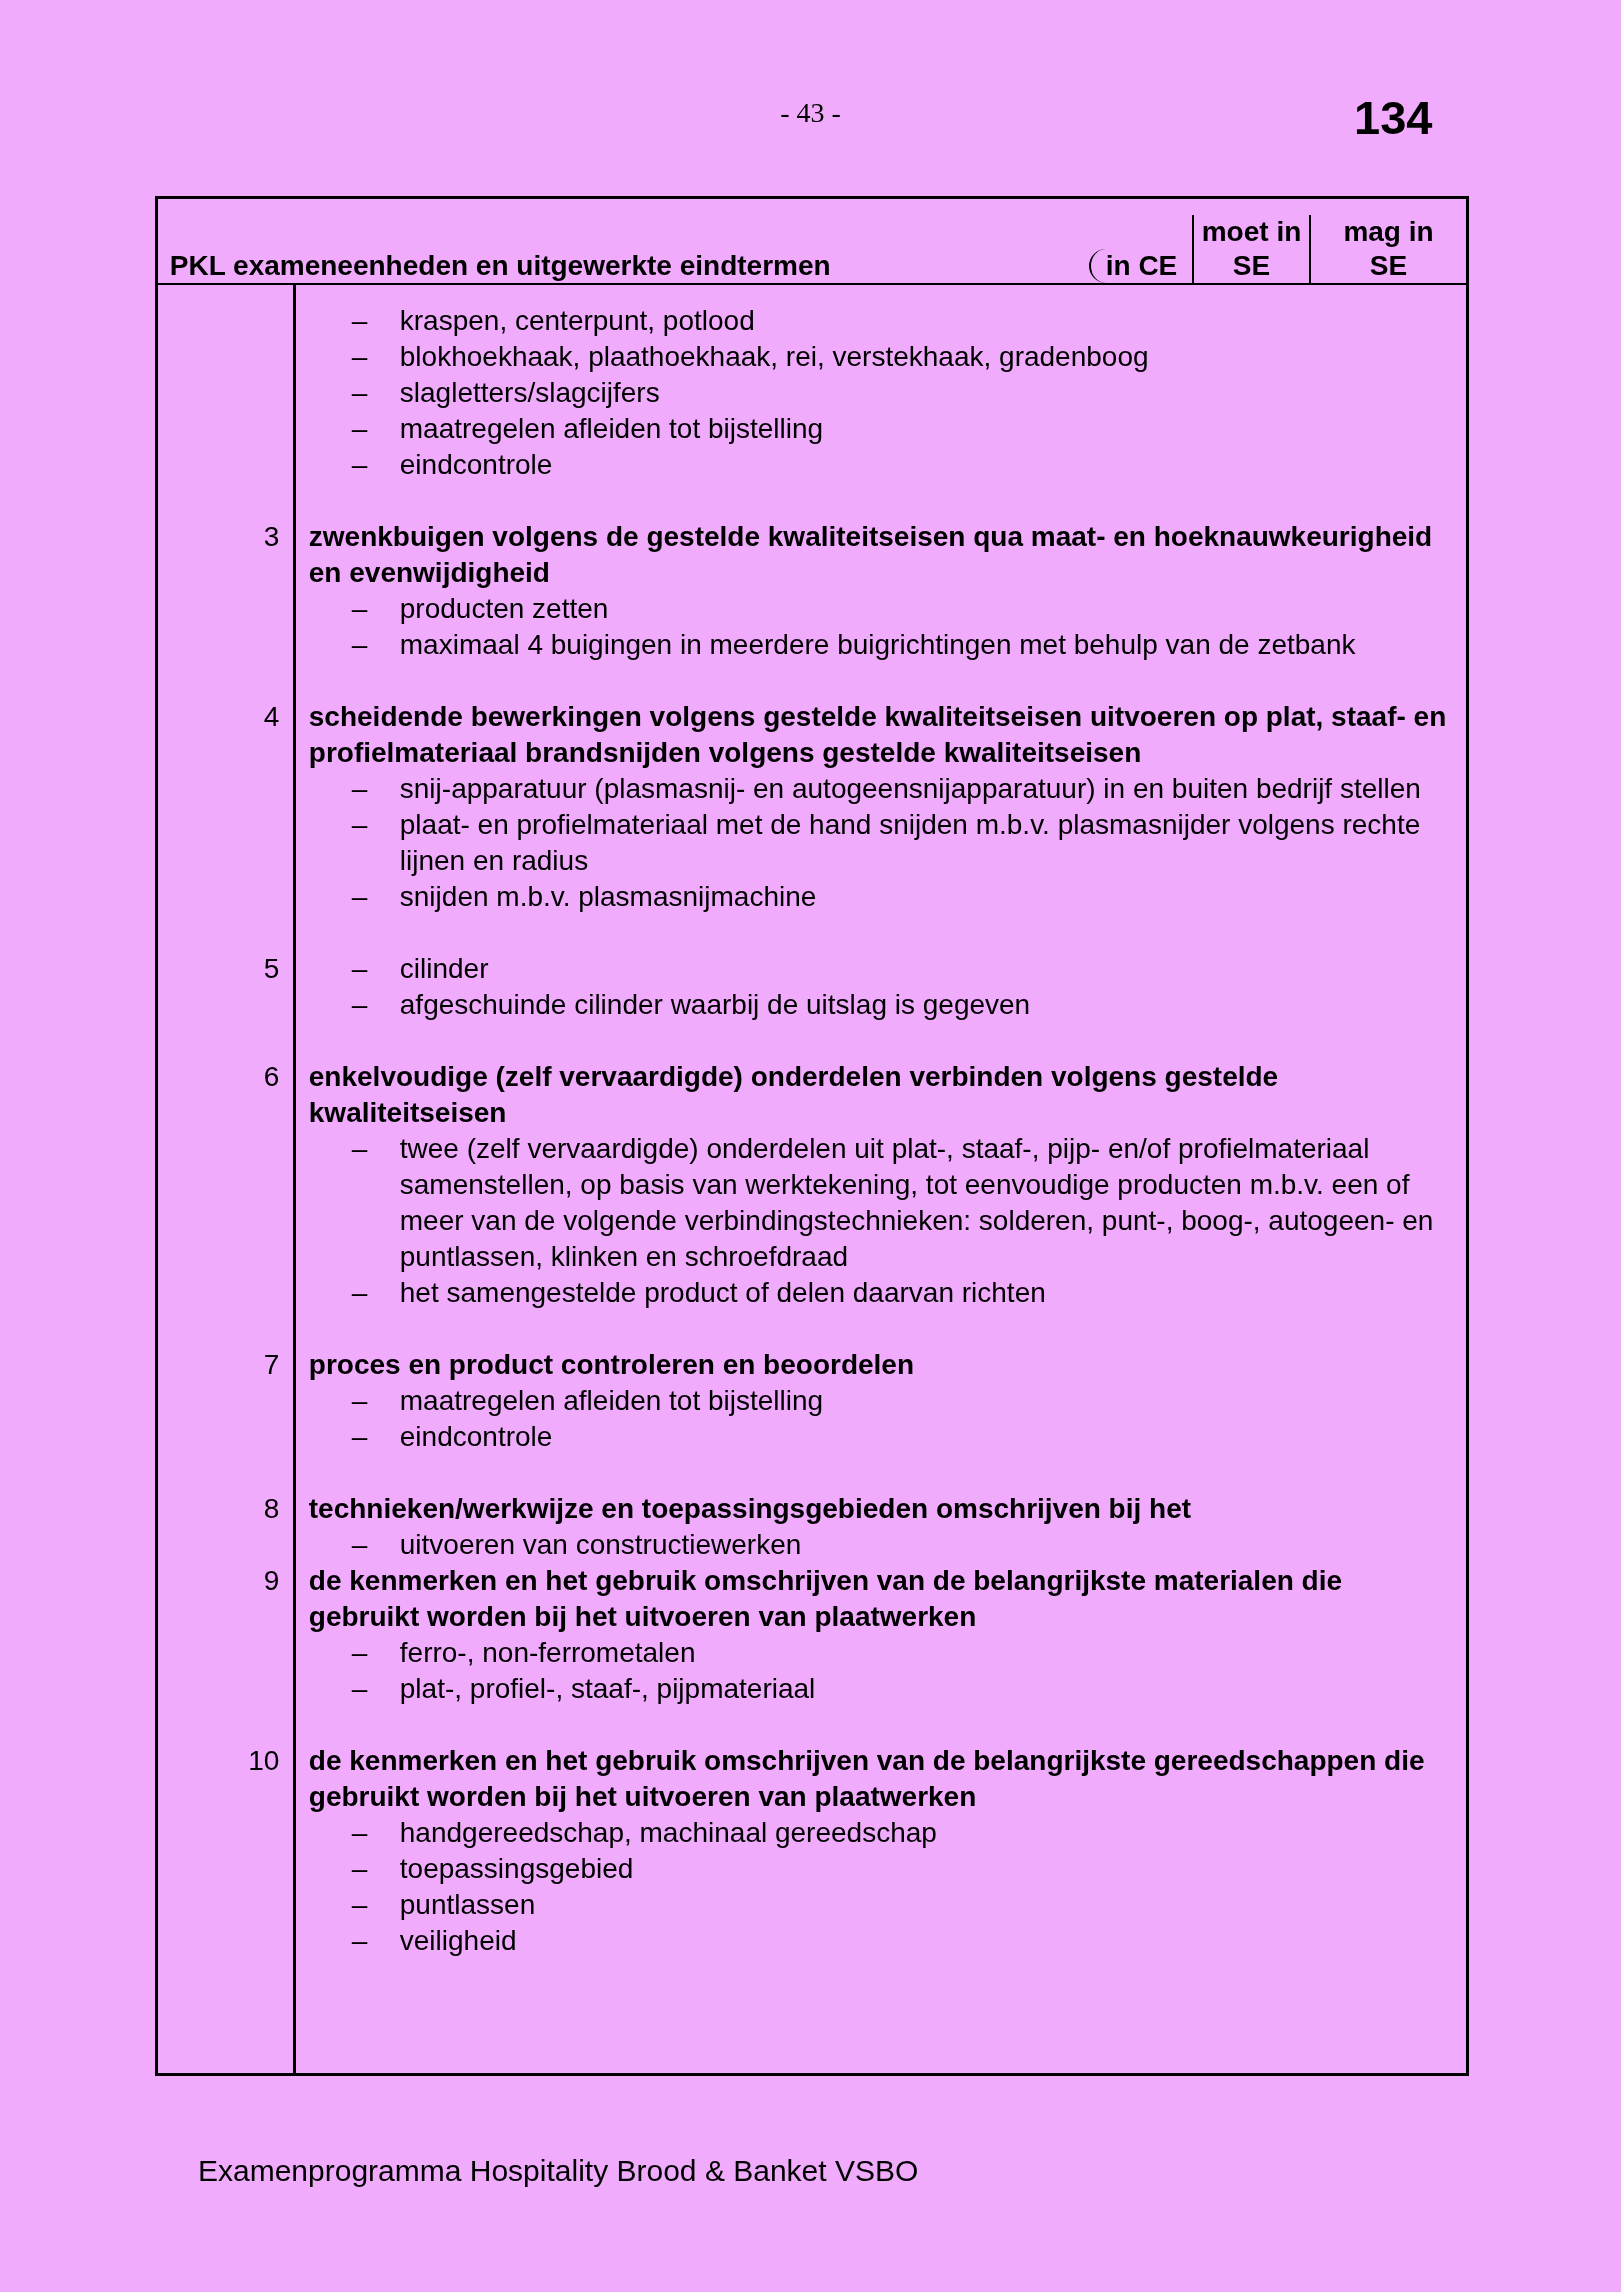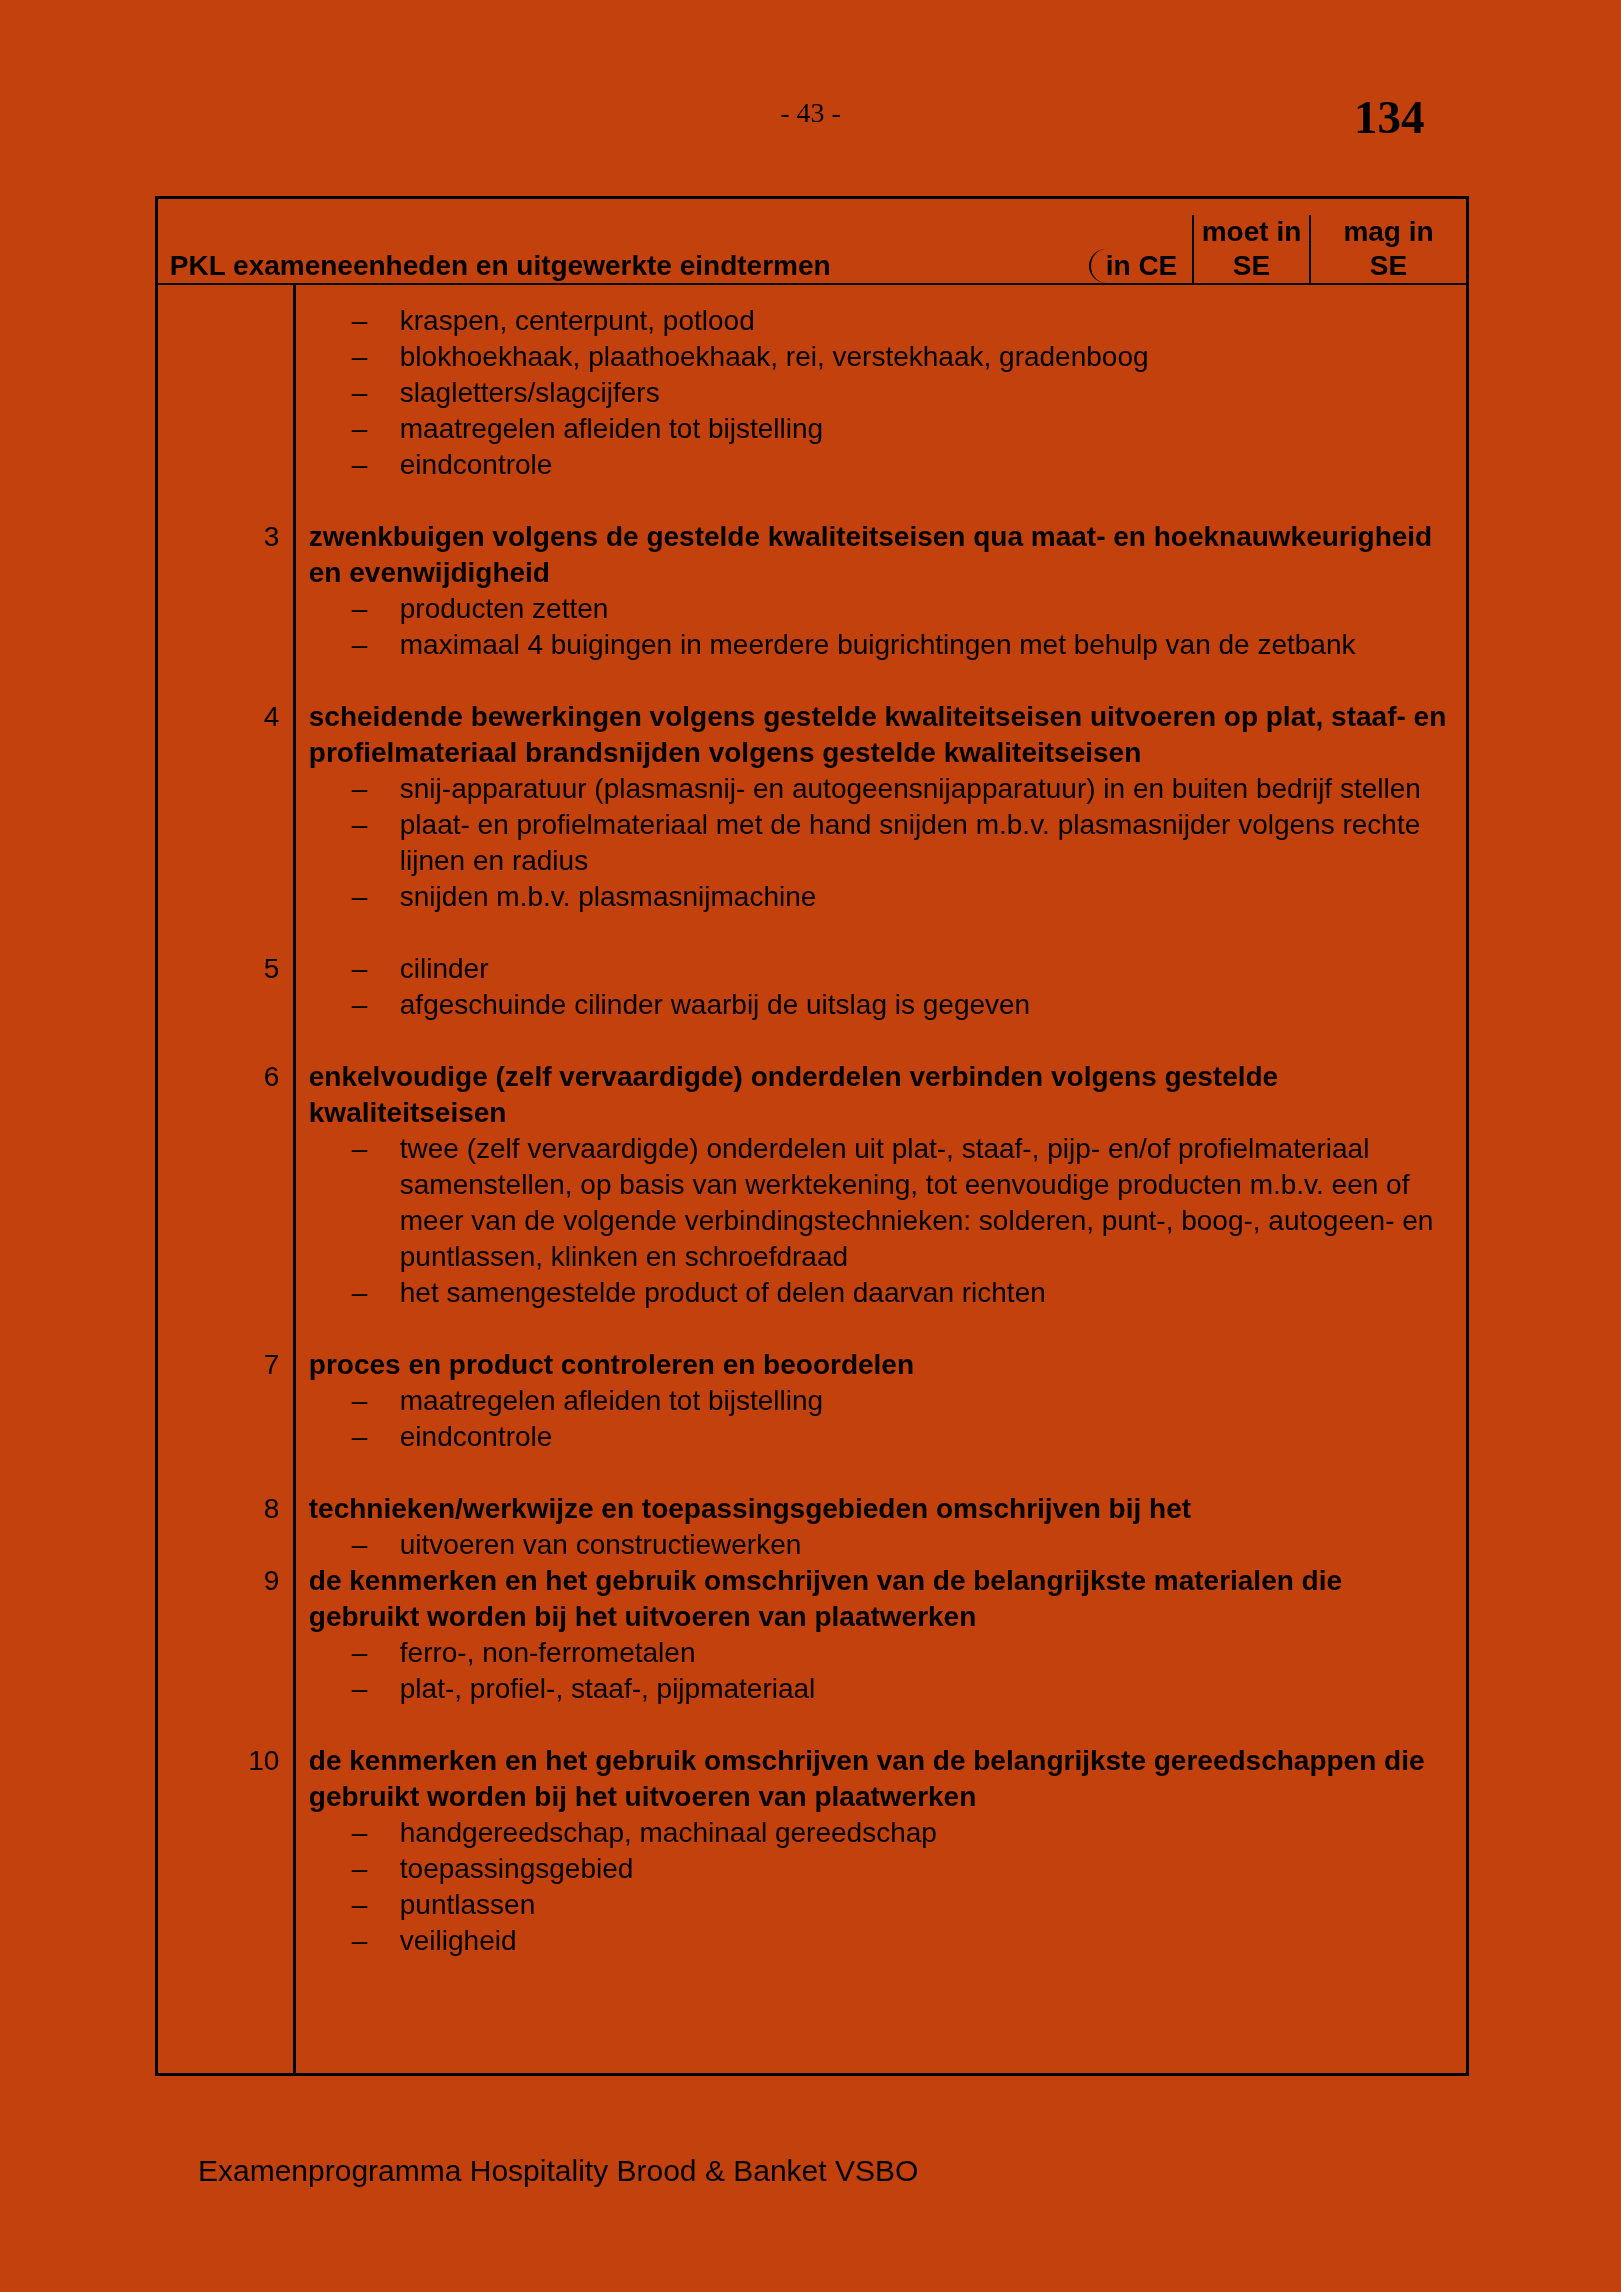--- a/index.html
+++ b/index.html
@@ -4,7 +4,7 @@
 <style>
   html,body { margin:0; padding:0; background:#ffffff; }
   .page {
-    position:relative; width:1621px; height:2293px; background:#c2410c;
+    position:relative; width:1621px; height:2293px; background:#f0abfc;
     color:#000; font-family:"Liberation Sans", sans-serif; overflow:hidden;
   }
   .pg-header {

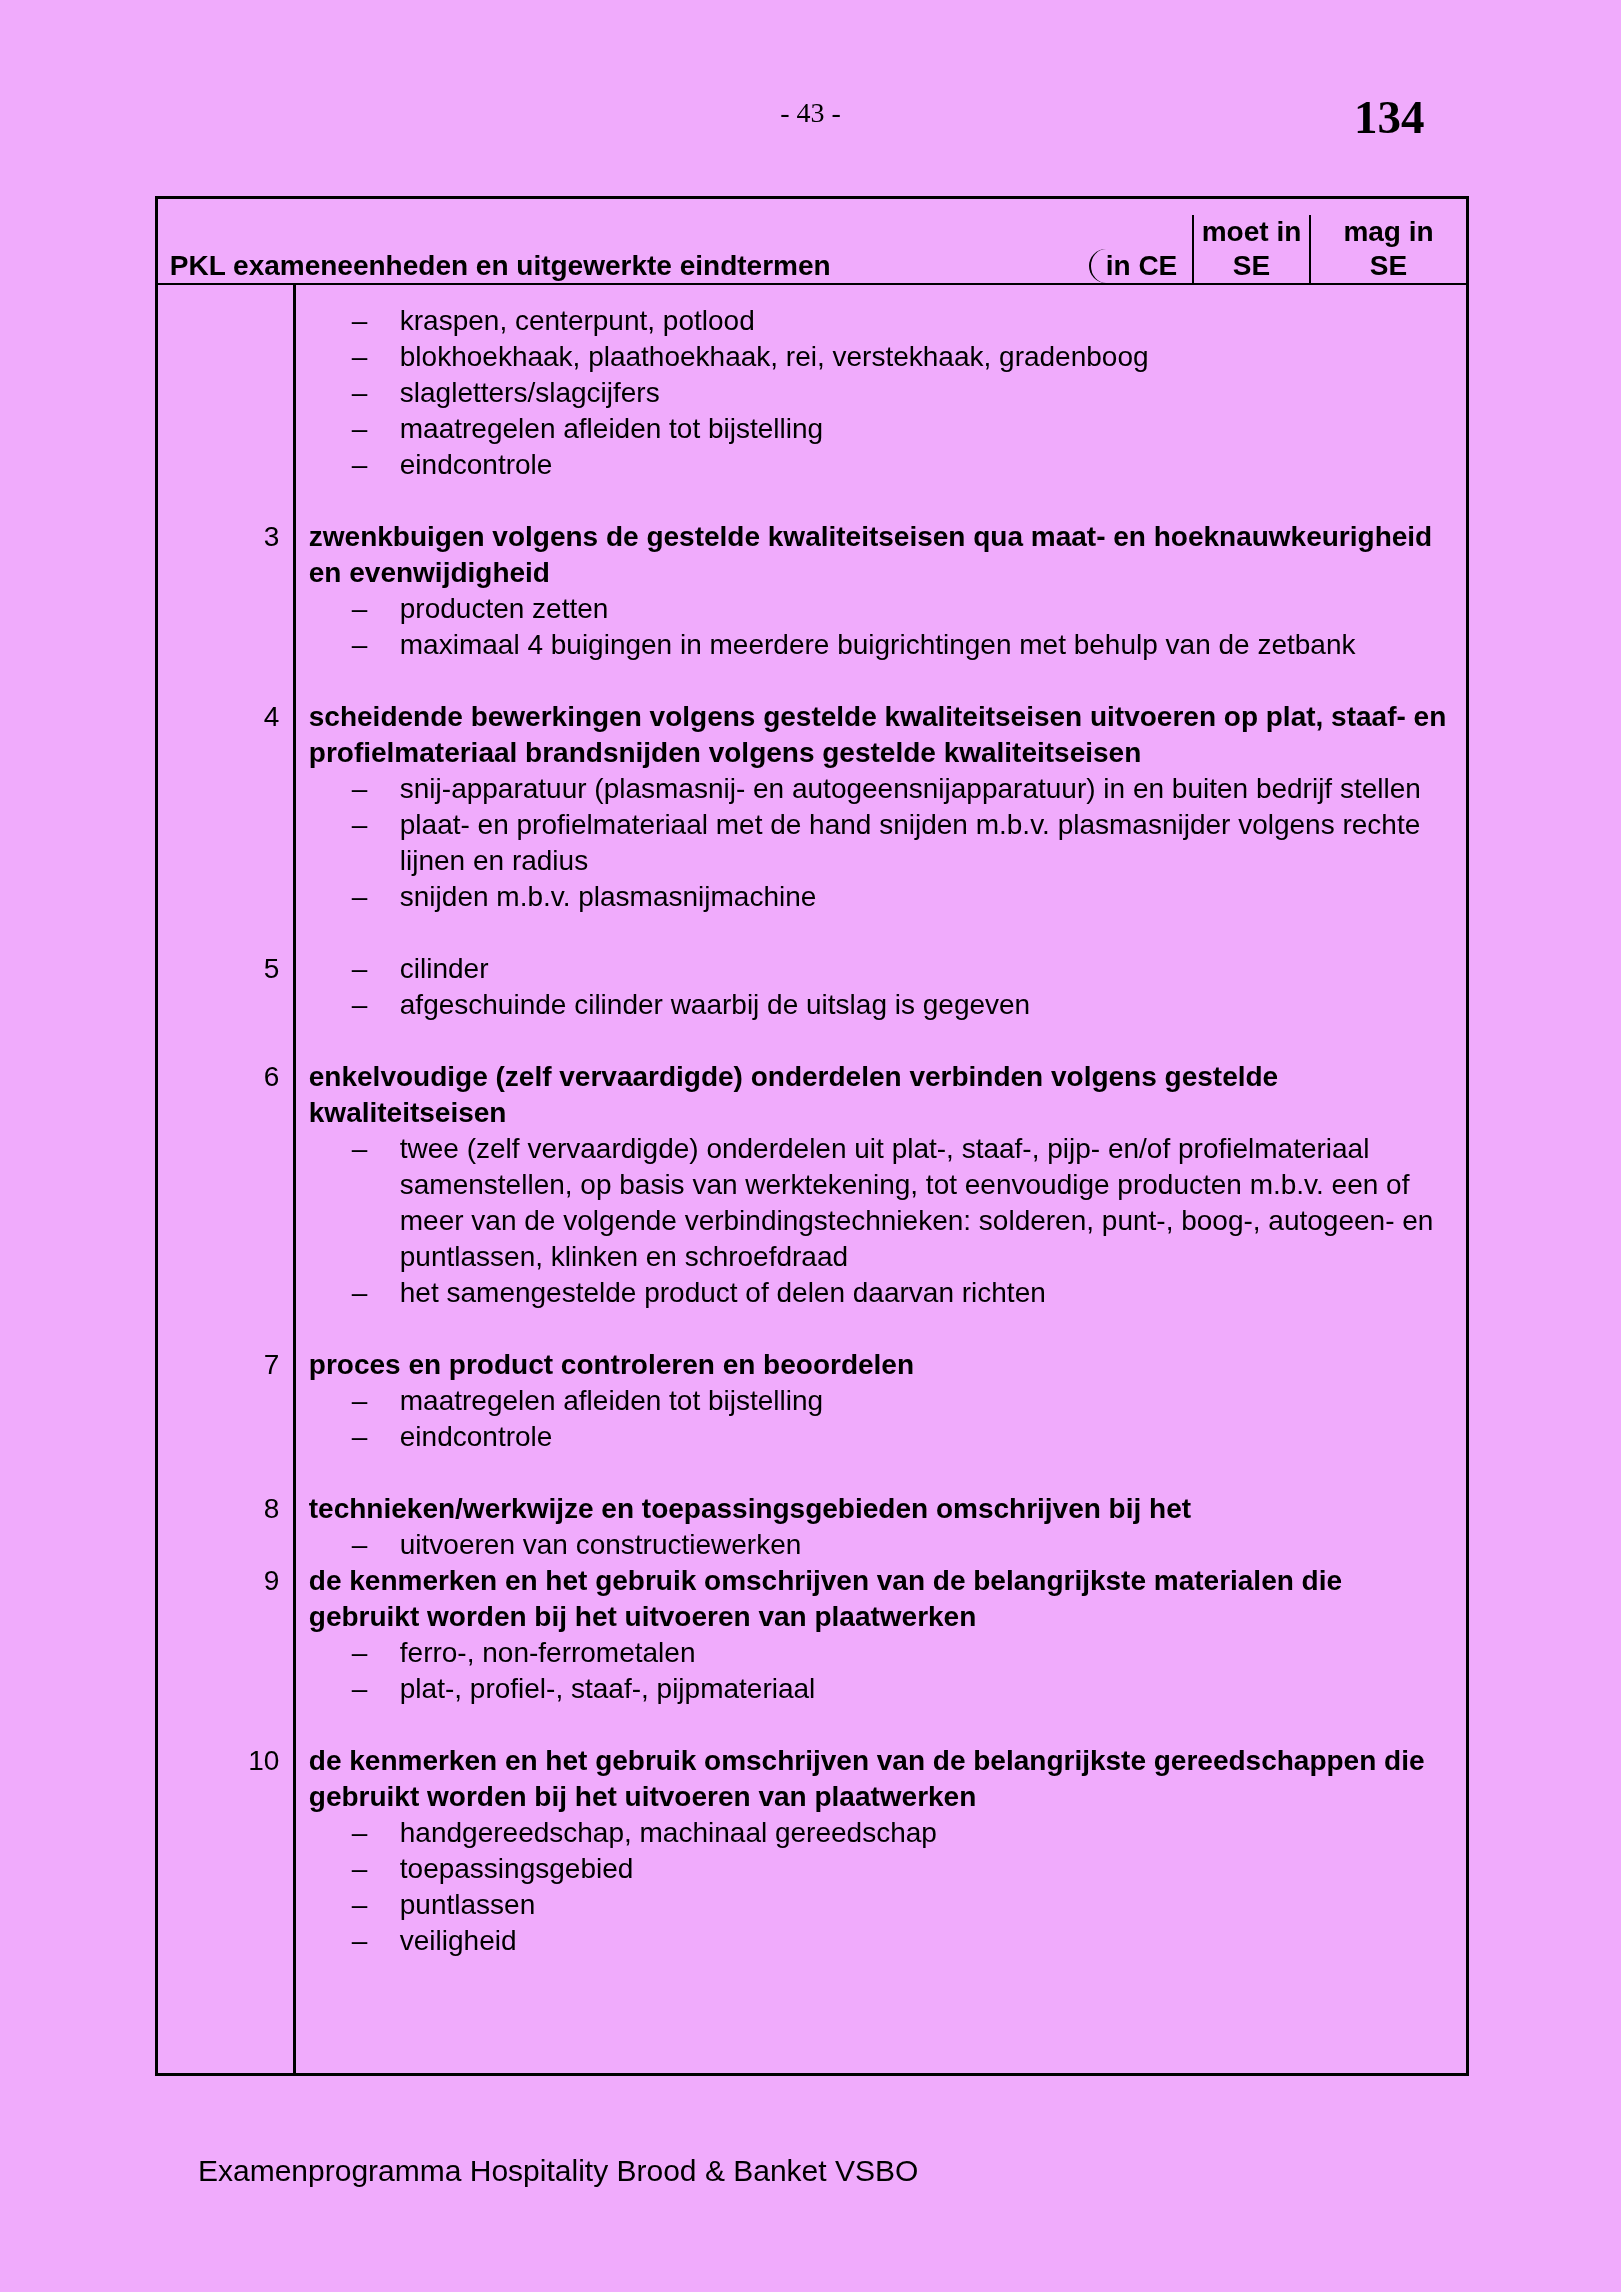--- a/index.html
+++ b/index.html
@@ -13,7 +13,7 @@
   }
   .pg-corner {
     position:absolute; top:90px; left:1354px;
-    font-family:Liberation Serif, serif; font-size:47px; font-weight:bold;
+    font-family:Liberation Sans, sans-serif; font-size:47px; font-weight:bold;
   }
   .doc-table {
     position:absolute; left:155px; top:196px; width:1314px; height:1880px;

